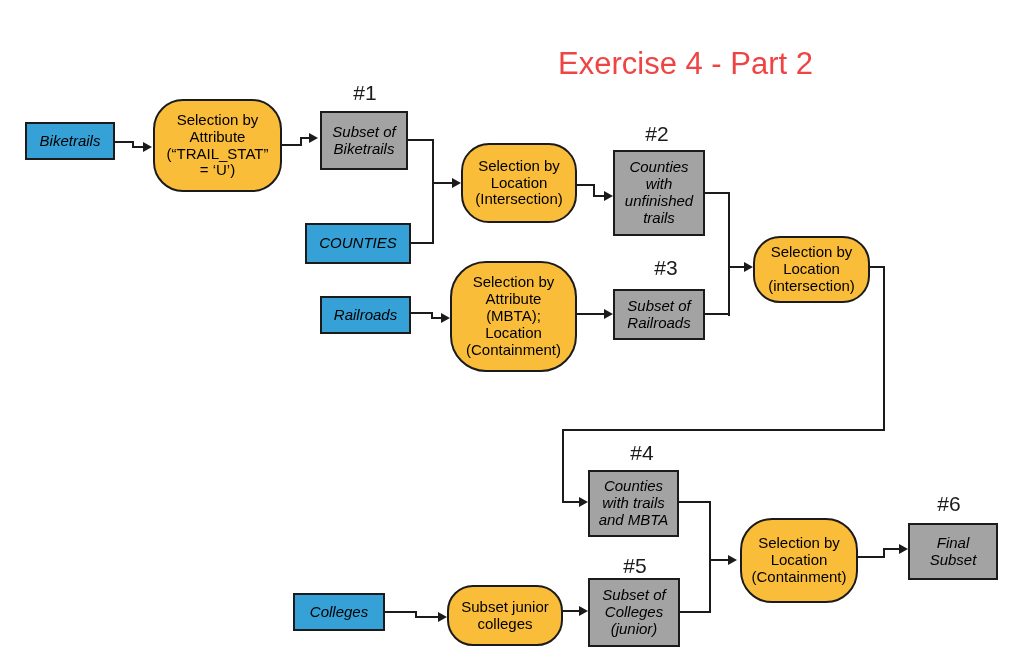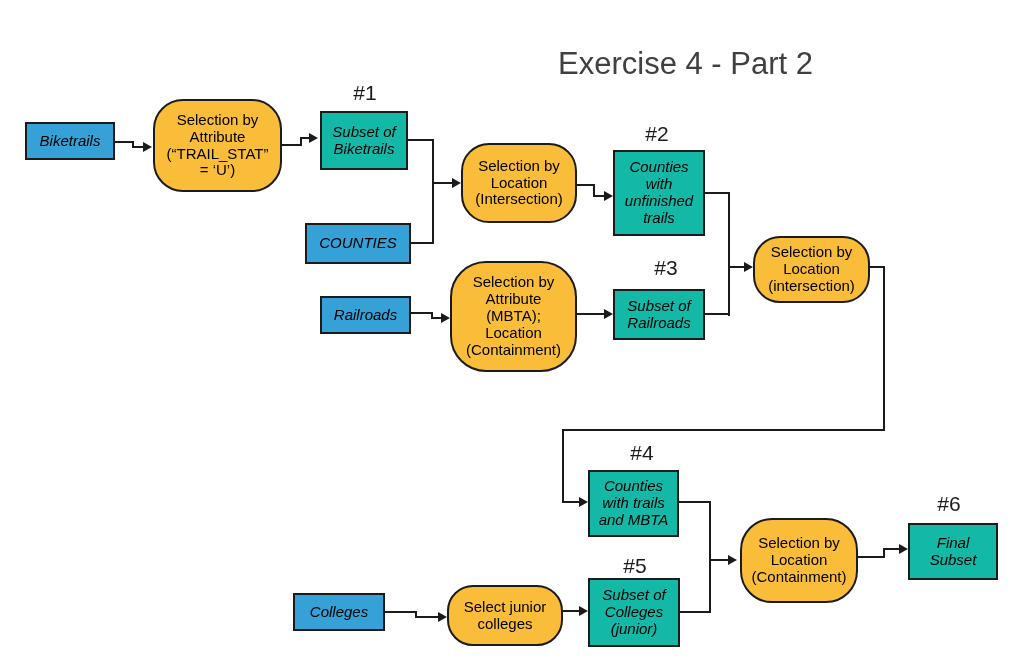--- a/index.html
+++ b/index.html
@@ -8,7 +8,7 @@
     font-family:"Liberation Sans", sans-serif;color:#111;
   }
   .title{
-    position:absolute;font-size:31px;color:#404040;white-space:nowrap;
+    position:absolute;font-size:31px;color:#ef4444;white-space:nowrap;
   }
   .node{
     position:absolute;box-sizing:border-box;border:2px solid #1b1b1b;

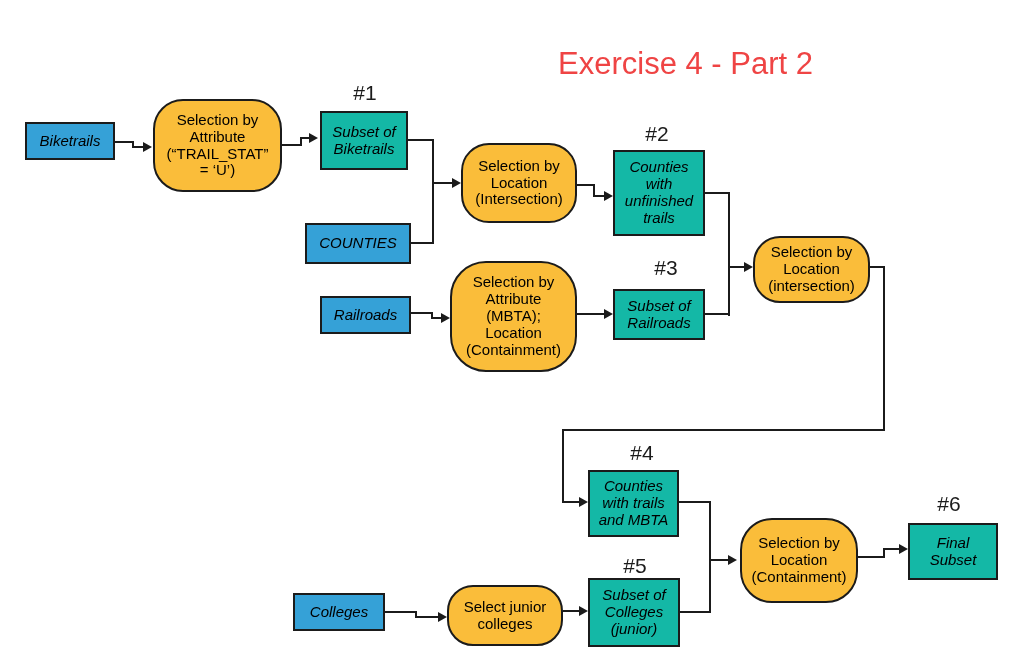--- a/index.html
+++ b/index.html
@@ -16,7 +16,7 @@
     font-size:15px;line-height:1.13;white-space:pre-line;color:#000;
   }
   .input{background:#35A1D7;font-style:italic;}
-  .output{background:#14b8a6;font-style:italic;}
+  .output{background:#a3a3a3;font-style:italic;}
   .process{background:#FABD3A;}
   .steplabel{
     position:absolute;font-size:21px;color:#1b1b1b;transform:translateX(-50%);

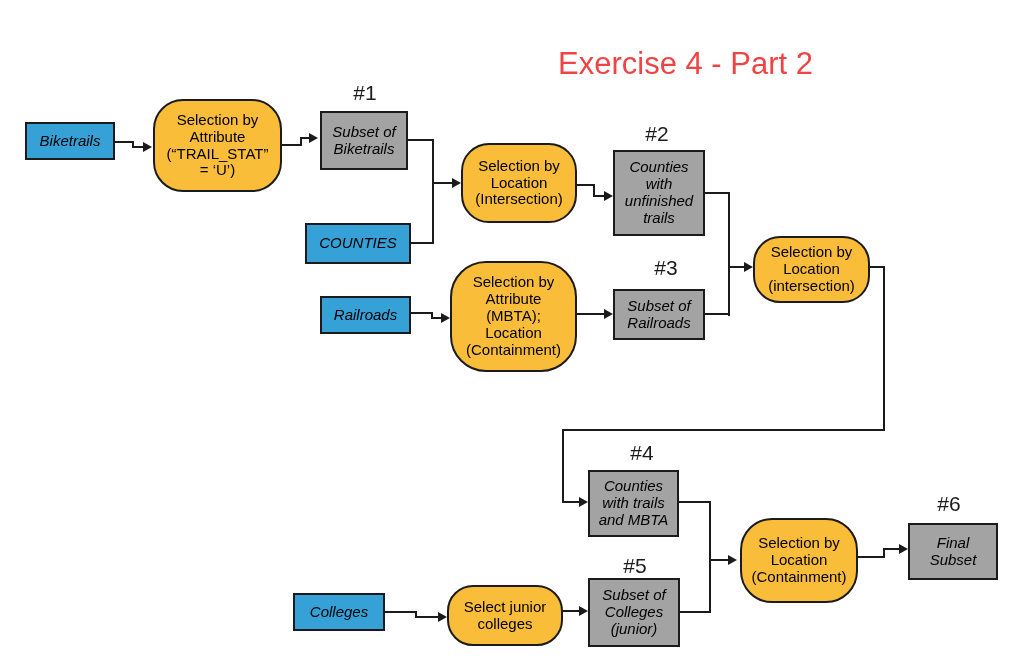--- a/index.html
+++ b/index.html
@@ -63,7 +63,7 @@
   <div class="node process" style="left:753px;top:236px;width:117px;height:67px;border-radius:27px">Selection by
 Location
 (intersection)</div>
-  <div class="node process" style="left:447px;top:585px;width:116px;height:61px;border-radius:26px">Select junior
+  <div class="node process" style="left:447px;top:585px;width:116px;height:61px;border-radius:26px">Subset junior
 colleges</div>
   <div class="node process" style="left:740px;top:518px;width:118px;height:85px;border-radius:32px">Selection by
 Location

